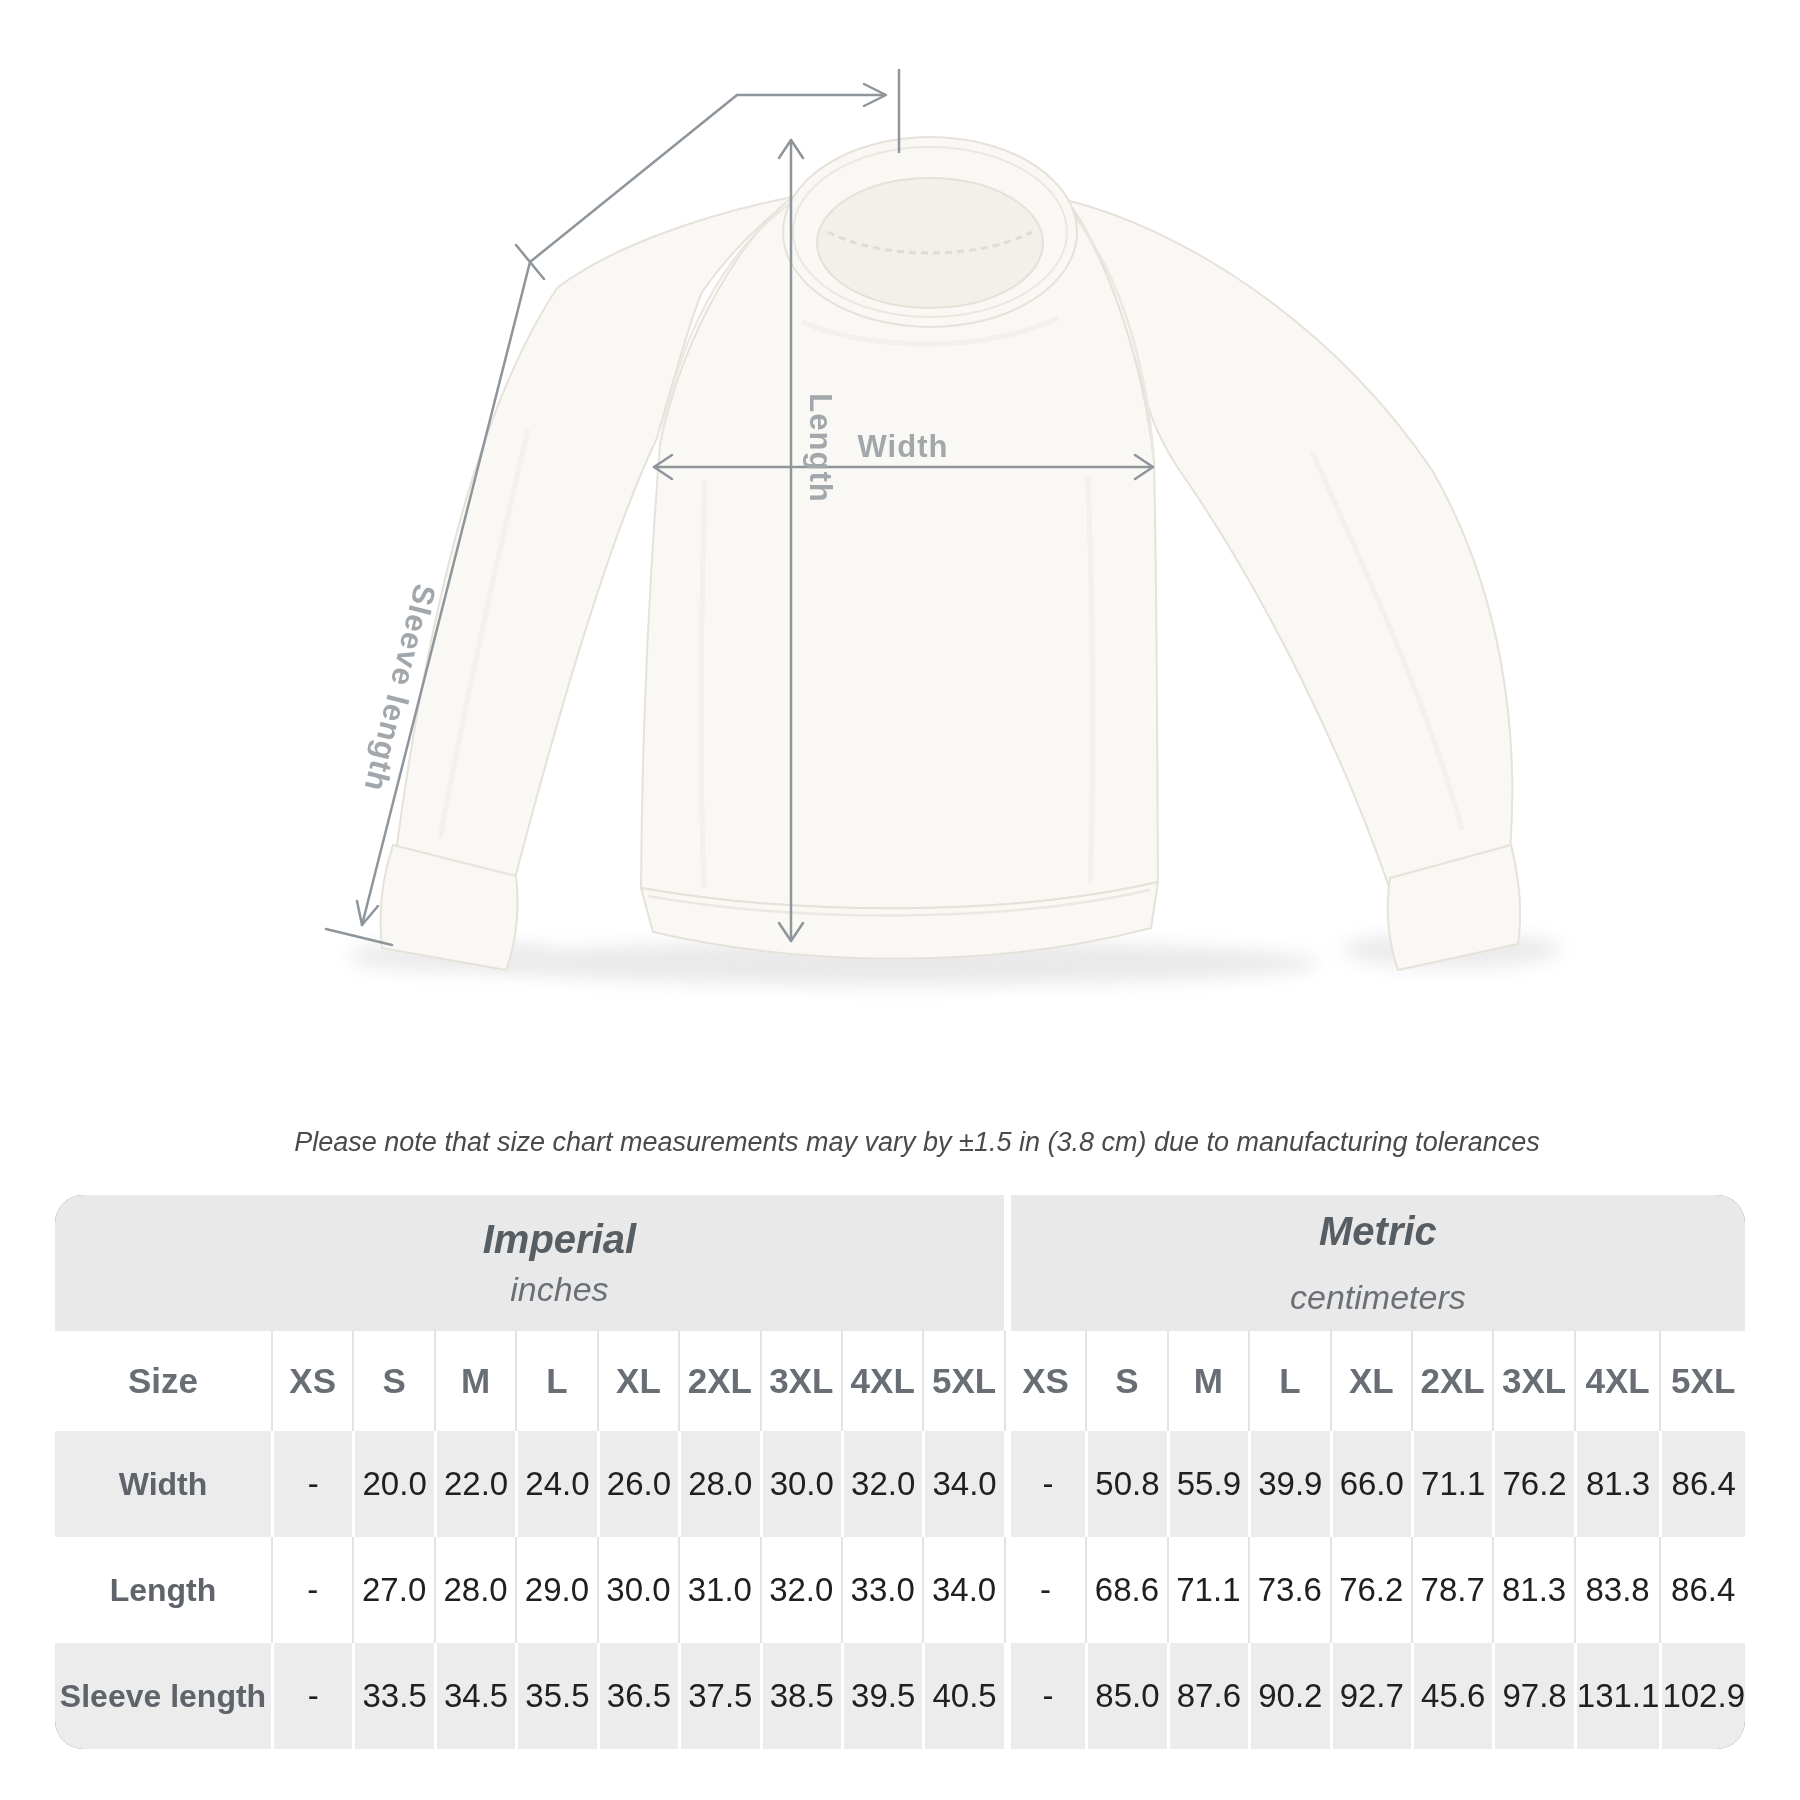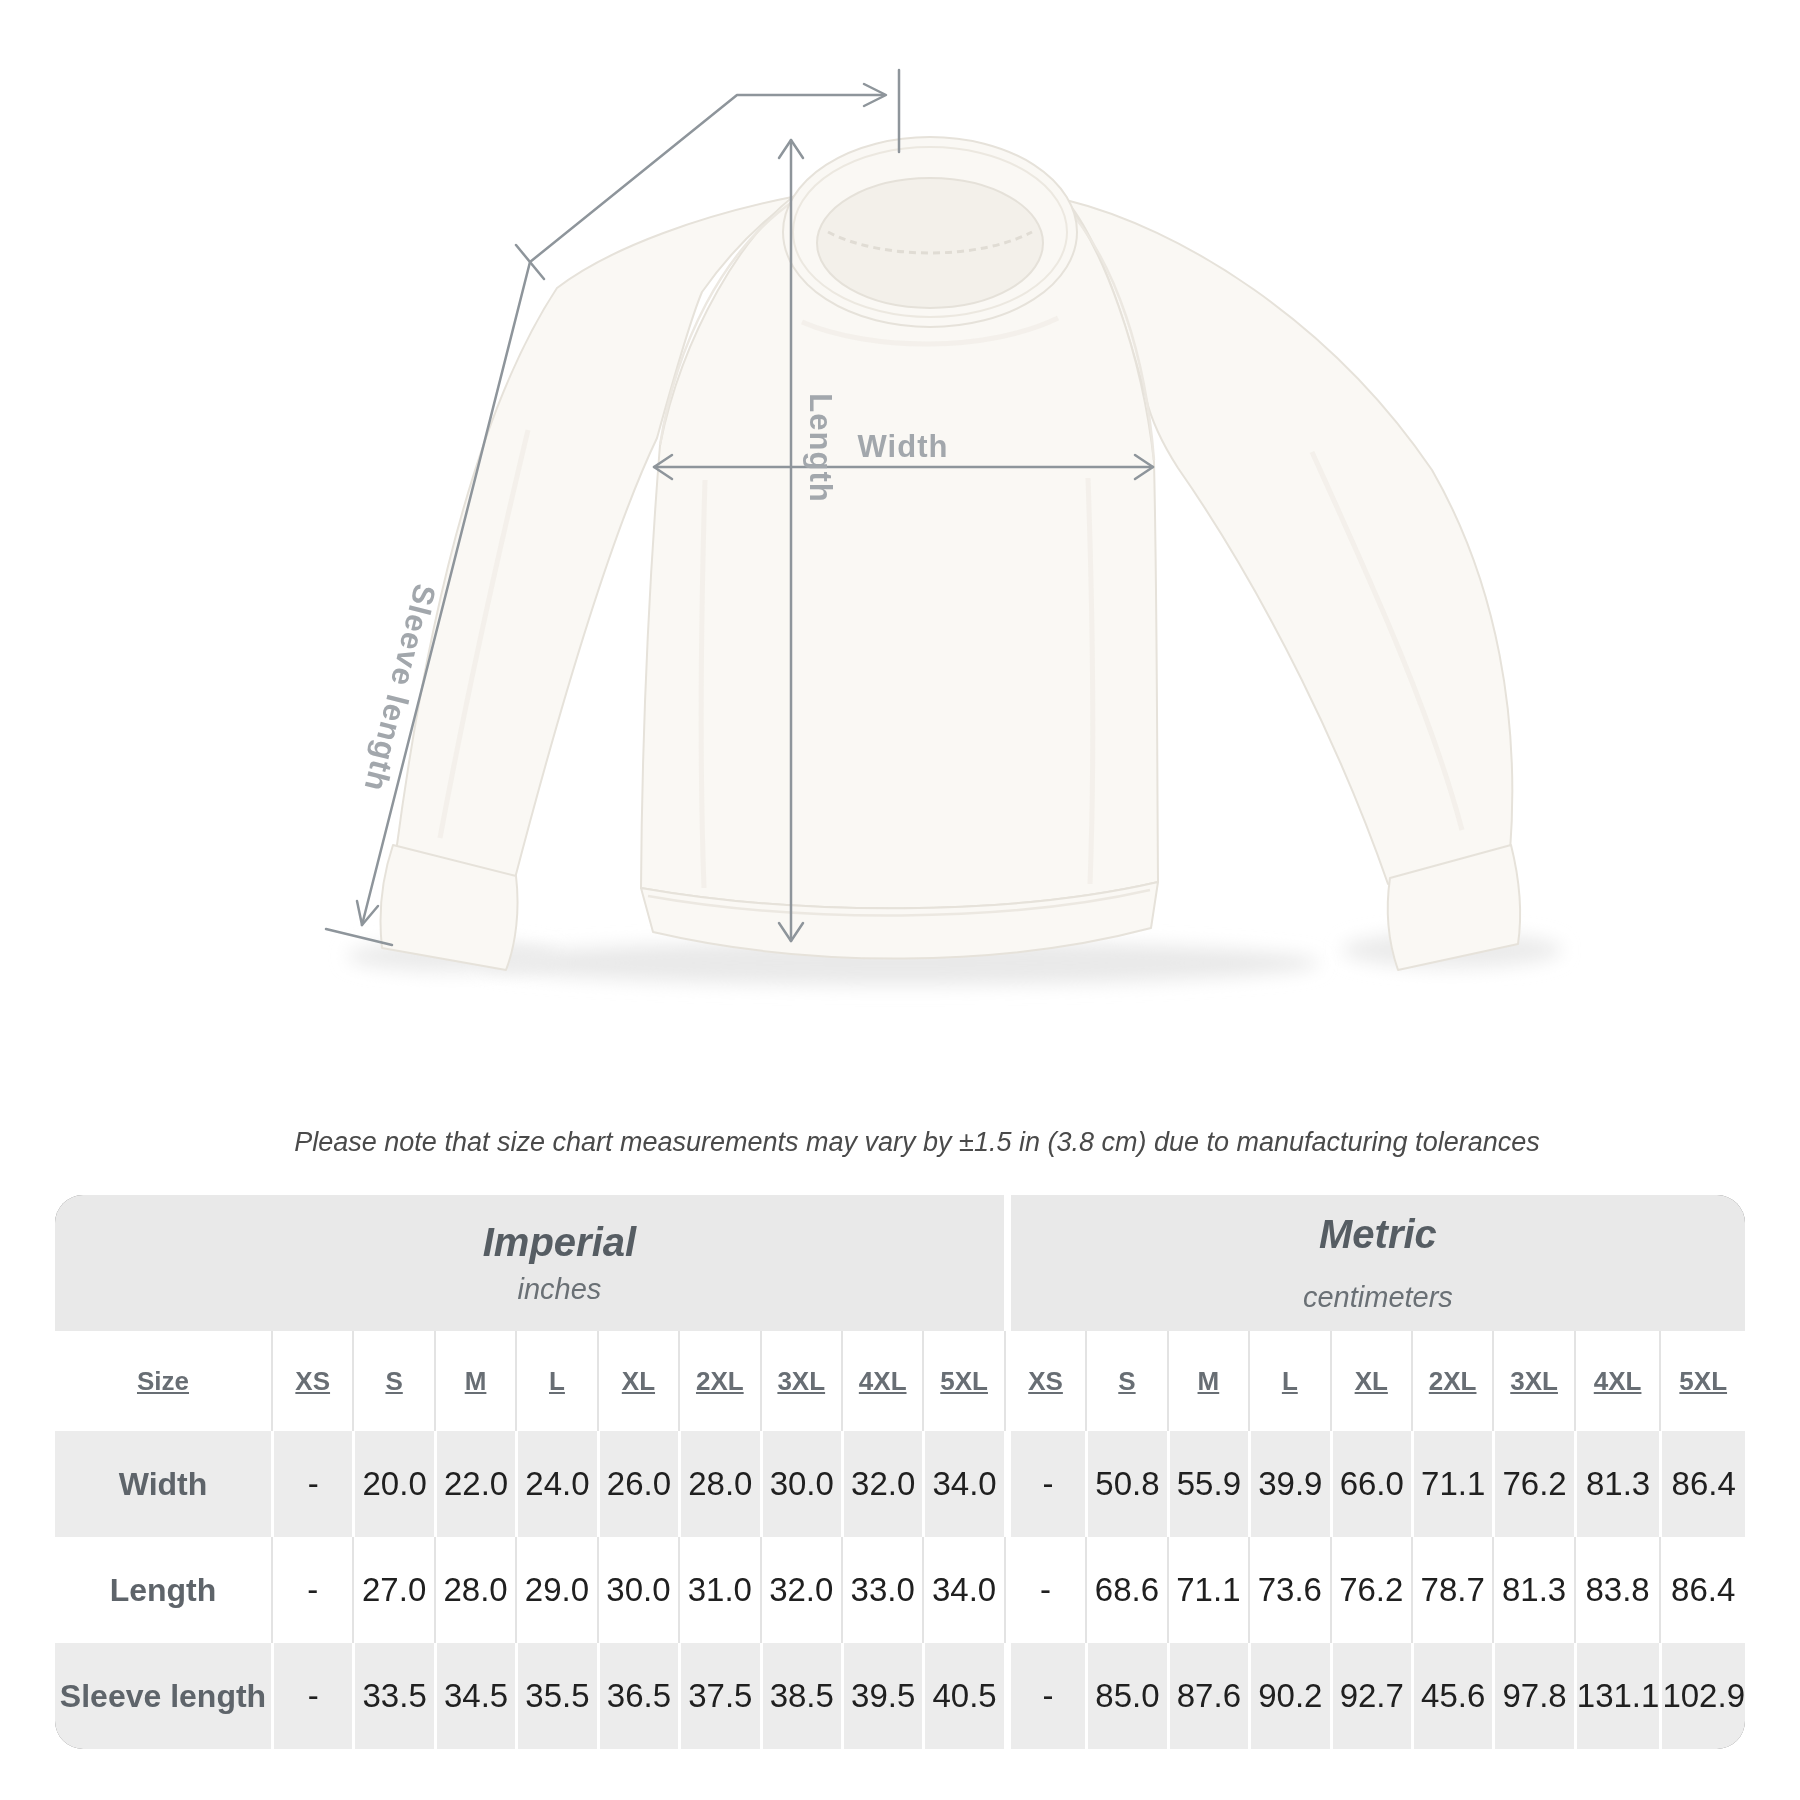--- a/index.html
+++ b/index.html
@@ -29,7 +29,7 @@
   .band-imperial{grid-row:1;grid-column:1 / span 10;padding-left:60px;}
   .band-metric{grid-row:1;grid-column:11 / span 9;border-left:7px solid #ffffff;gap:24px;}
   .band-title{font-size:40px;font-weight:bold;font-style:italic;color:#565d63;}
-  .band-sub{font-size:29px;font-style:italic;color:#6a7075;}
+  .band-sub{font-size:34px;font-style:italic;color:#6a7075;}
   .cell{display:flex;align-items:center;justify-content:center;background:#ffffff;}
   .hdr{font-weight:bold;color:#686e74;font-size:26px;text-decoration:underline;}
   .rlabel{font-weight:bold;color:#5e646a;font-size:32px;}

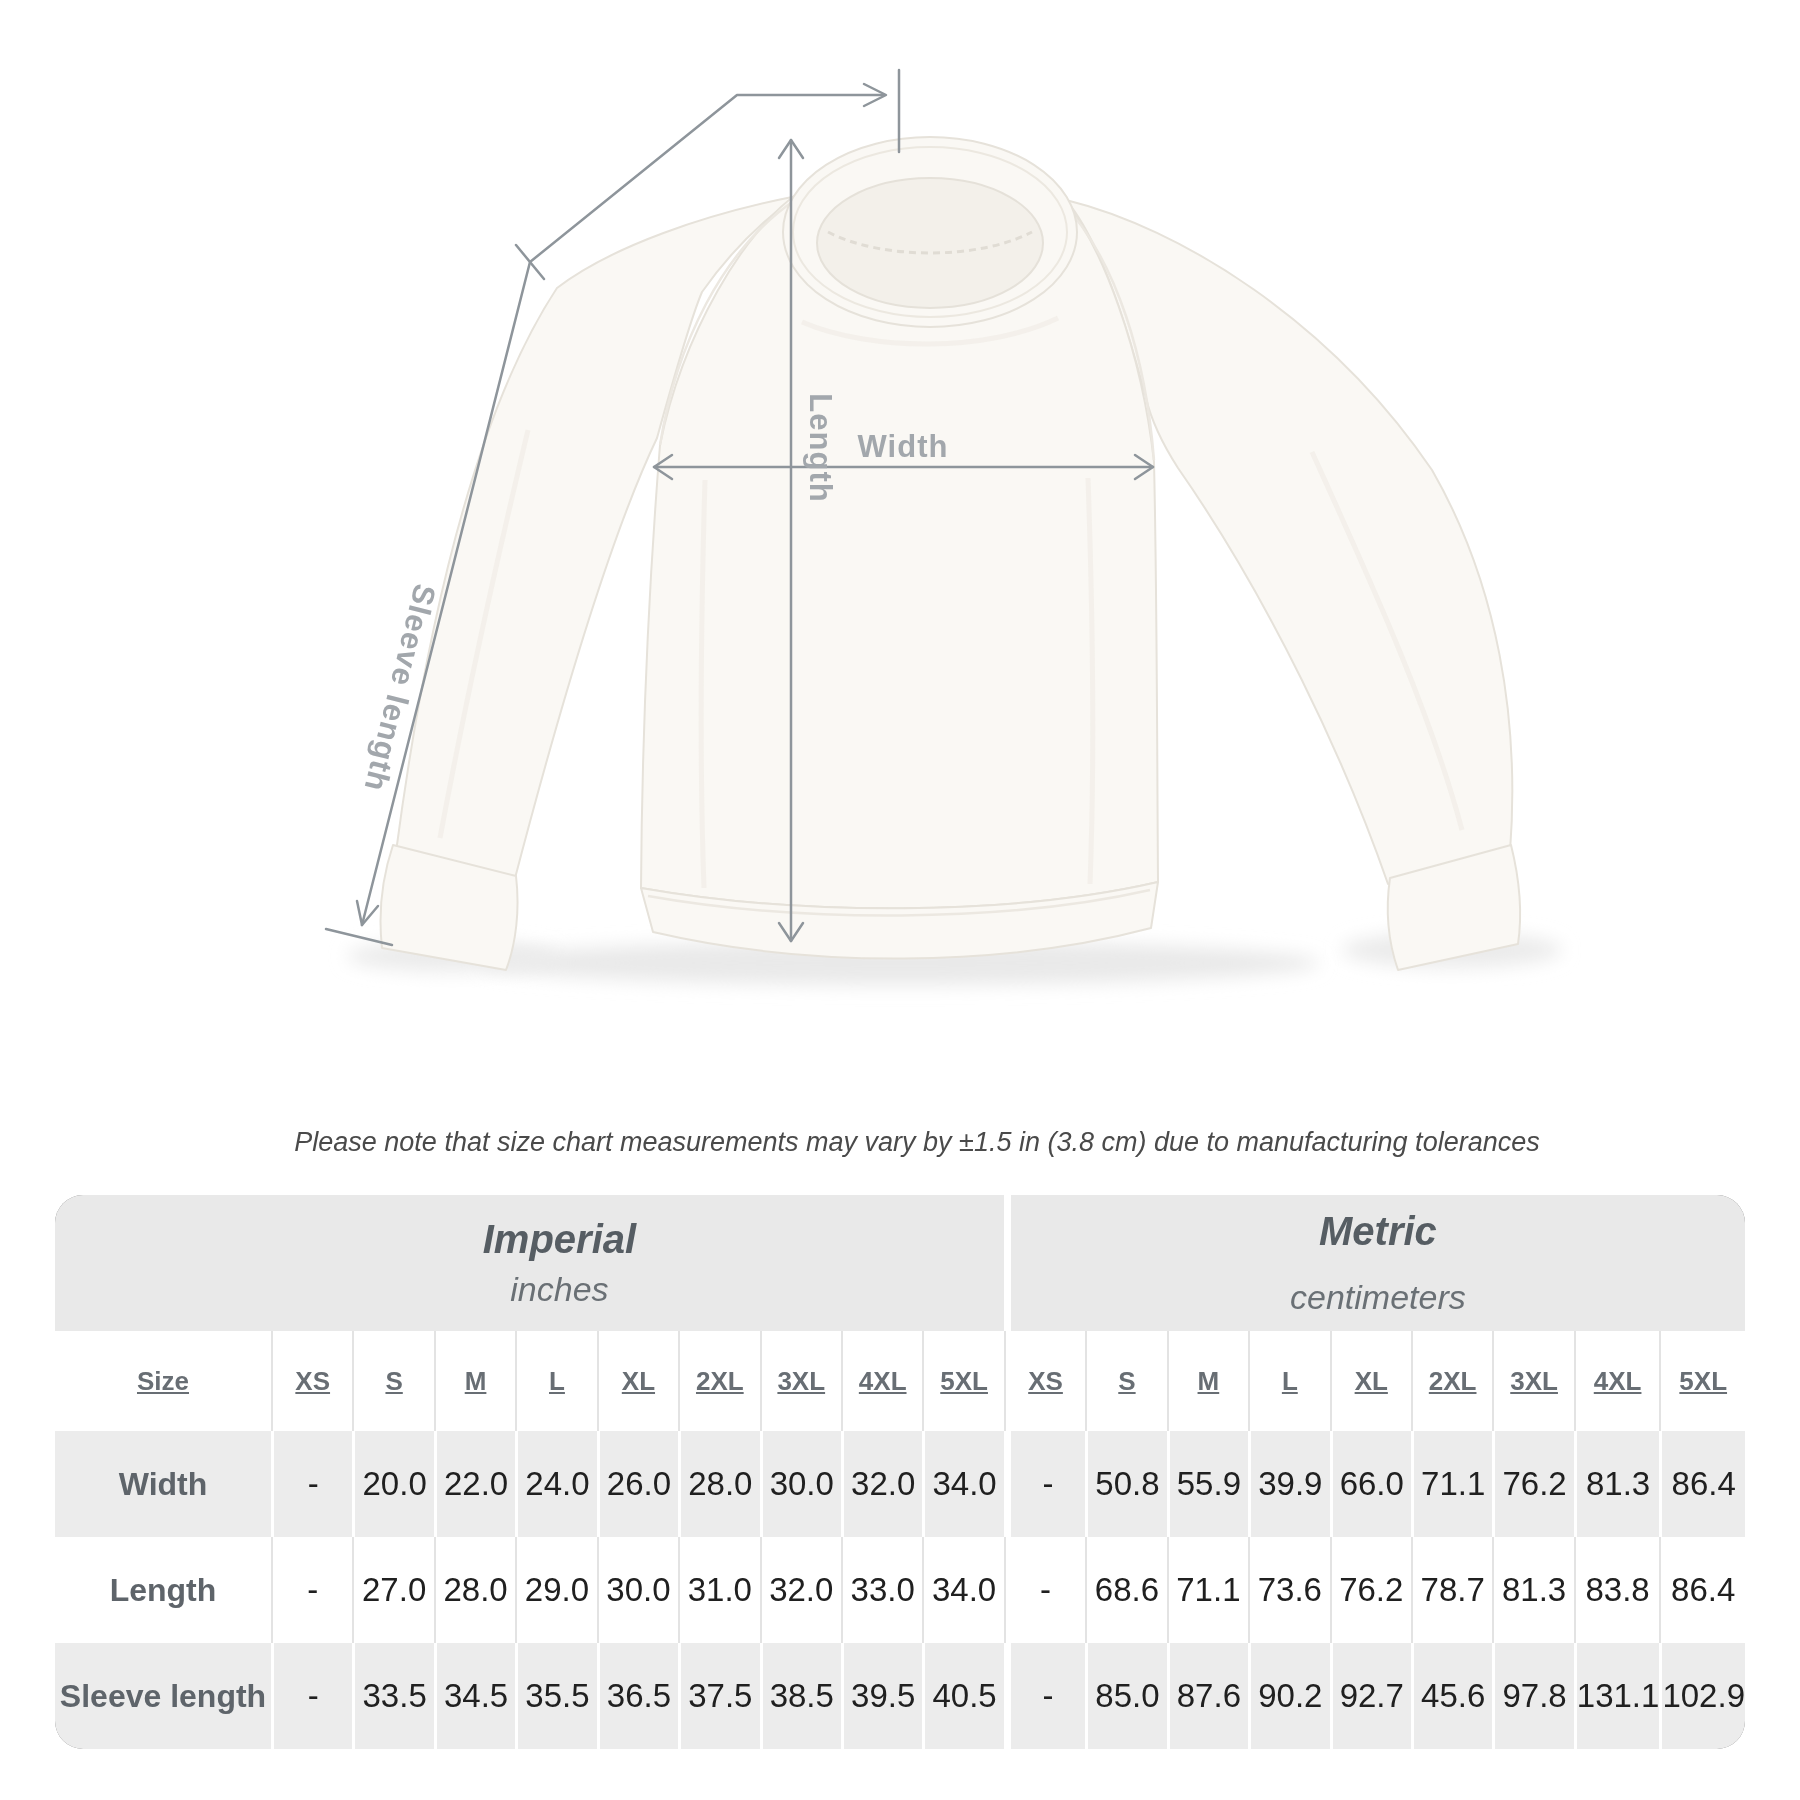--- a/index.html
+++ b/index.html
@@ -31,7 +31,7 @@
   .band-title{font-size:40px;font-weight:bold;font-style:italic;color:#565d63;}
   .band-sub{font-size:34px;font-style:italic;color:#6a7075;}
   .cell{display:flex;align-items:center;justify-content:center;background:#ffffff;}
-  .hdr{font-weight:bold;color:#686e74;font-size:26px;text-decoration:underline;}
+  .hdr{font-weight:bold;color:#686e74;font-size:35px;}
   .rlabel{font-weight:bold;color:#5e646a;font-size:32px;}
   .val{color:#202020;font-size:33px;}
   .c-gray{background:#ececec;}

